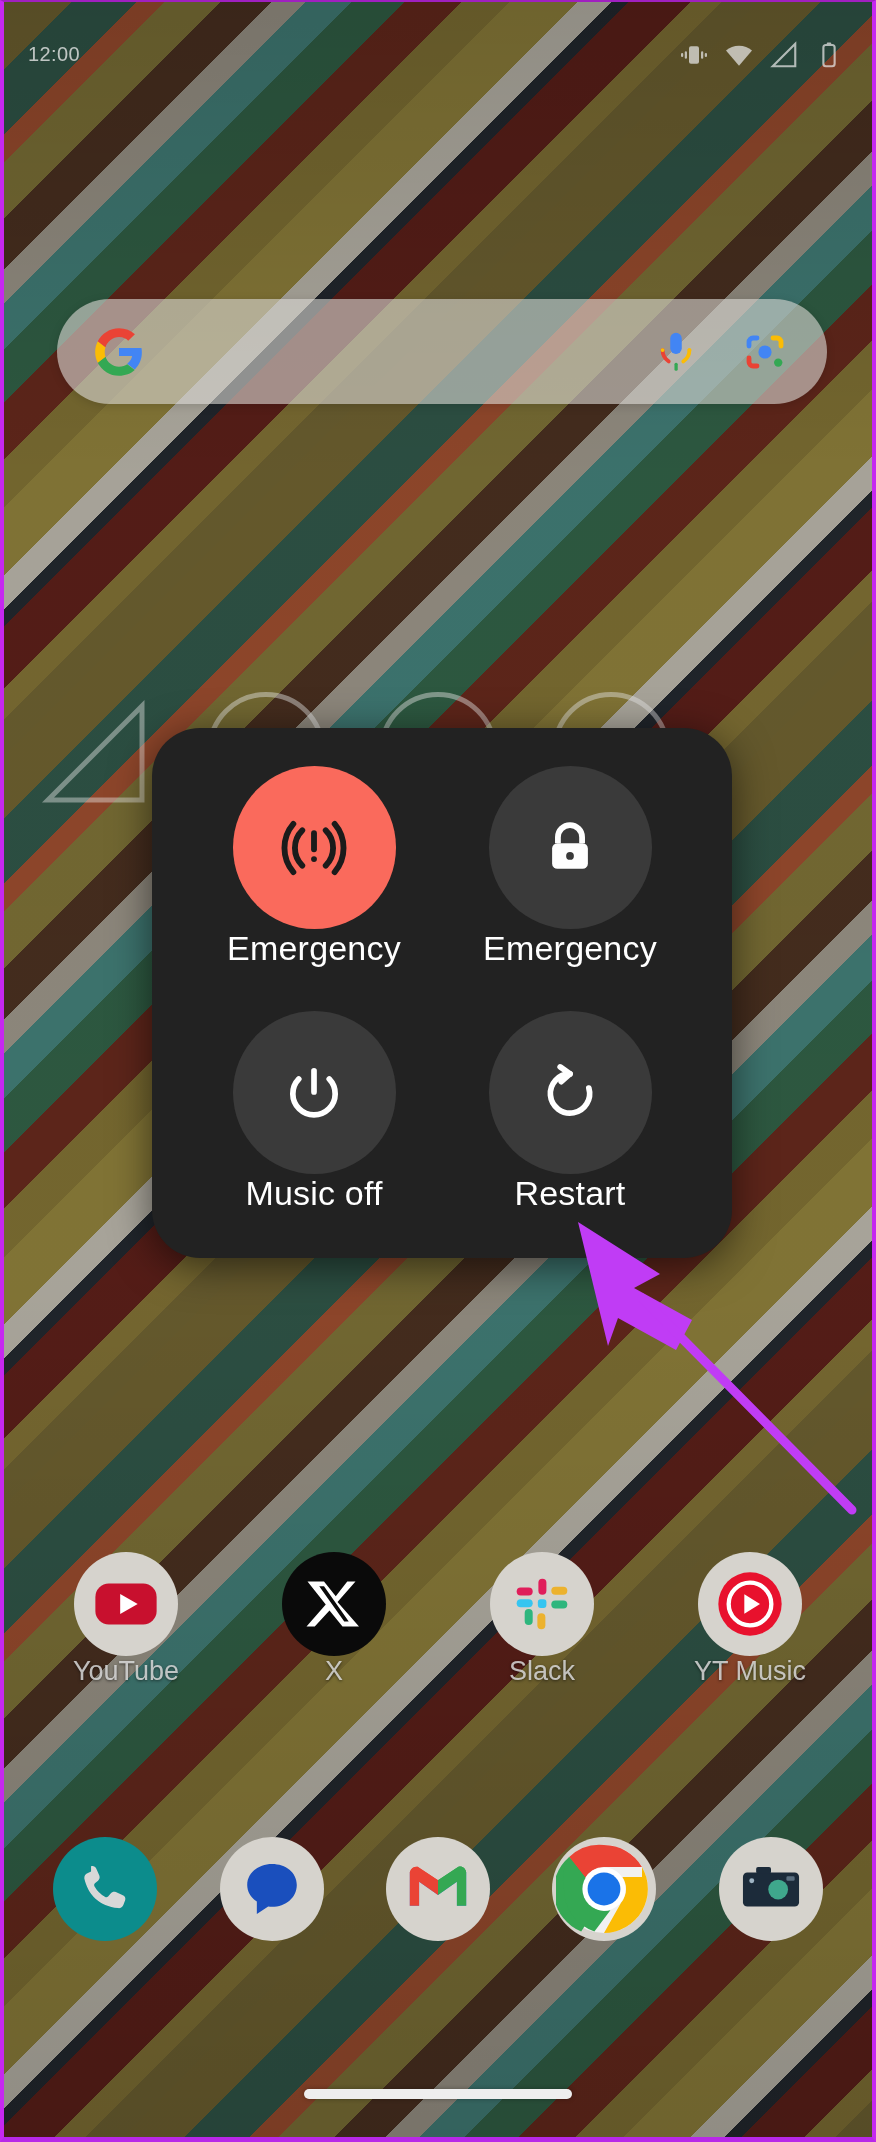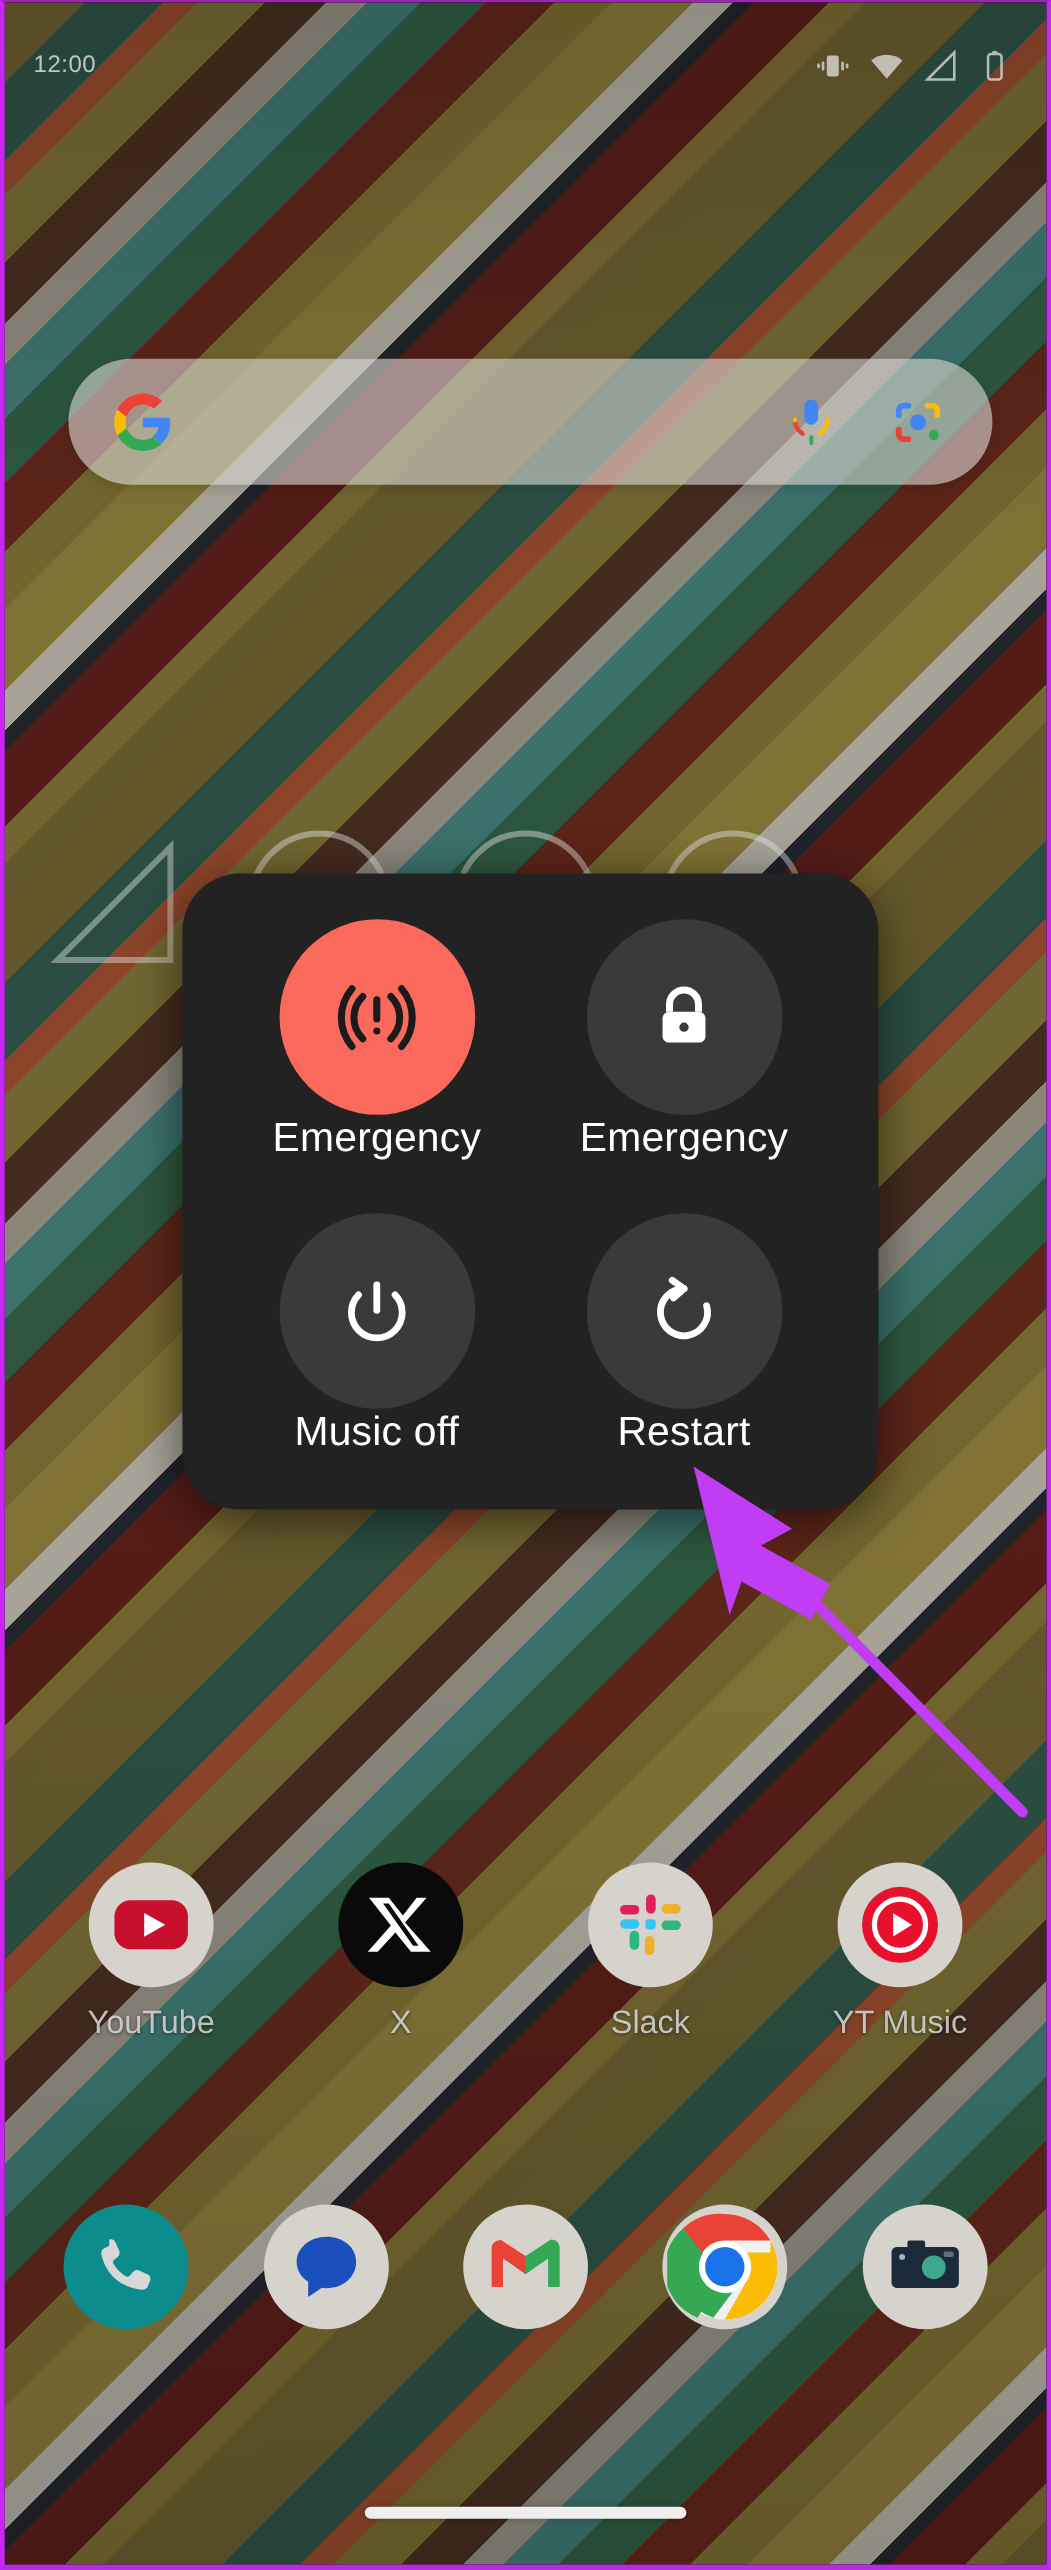--- a/index.html
+++ b/index.html
@@ -128,7 +128,7 @@
     display:flex; justify-content:space-around; padding:0 18px;
   }
   .app {
-    display:flex; flex-direction:column; align-items:center; gap:14px;
+    display:flex; flex-direction:column; align-items:center; 
     width:150px; cursor:pointer;
   }
   .app-icon {

